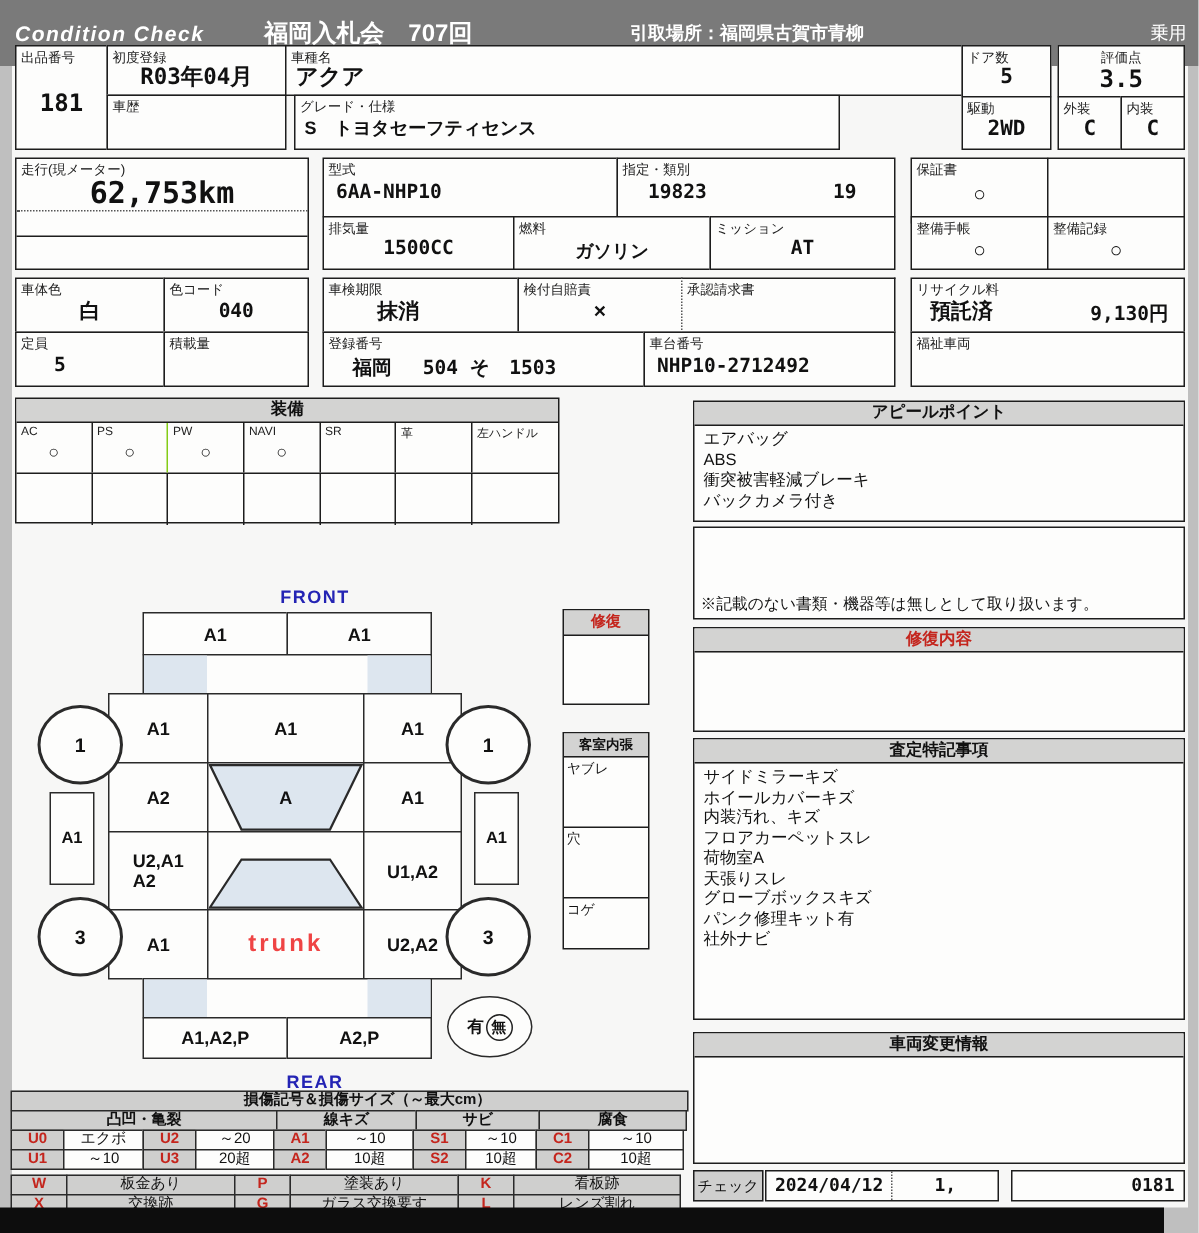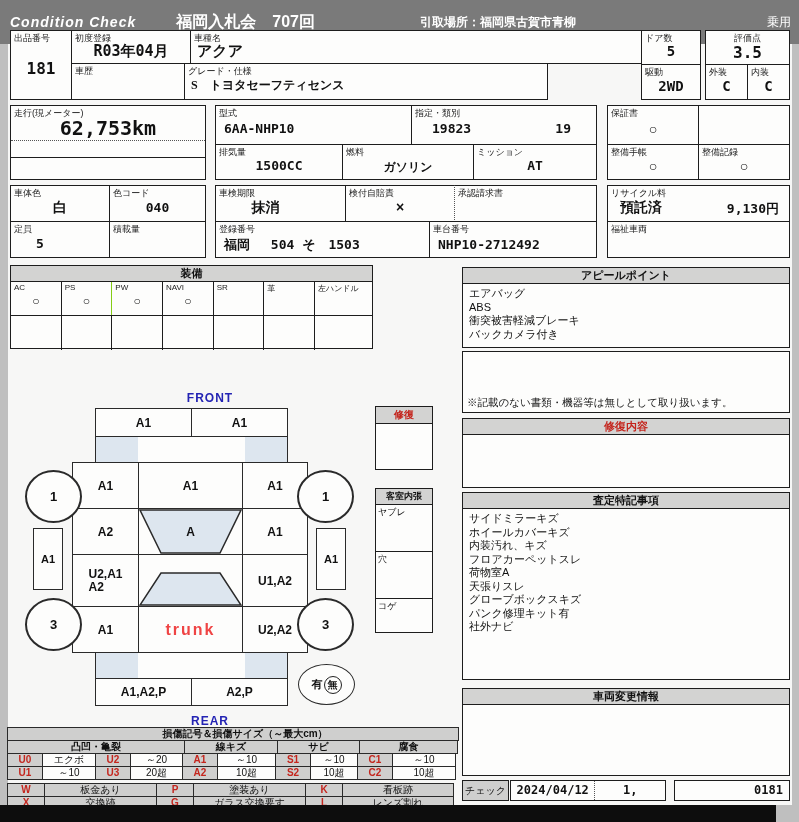--- a/index.html
+++ b/index.html
@@ -66,7 +66,7 @@
   <span class="lbl">車種名</span>
   <span class="val" style="top:11px;left:6px;right:auto;font-size:15px;">アクア</span>
 </div>
-<div class="cell" style="left:184px;top:63px;width:364px;height:37px;font-family:Liberation Serif, serif;">
+<div class="cell" style="left:196px;top:63px;width:364px;height:37px;">
   <span class="lbl">グレード・仕様</span>
   <span class="val" style="top:13px;left:6px;right:auto;font-size:12px;">S　トヨタセーフティセンス</span>
 </div>

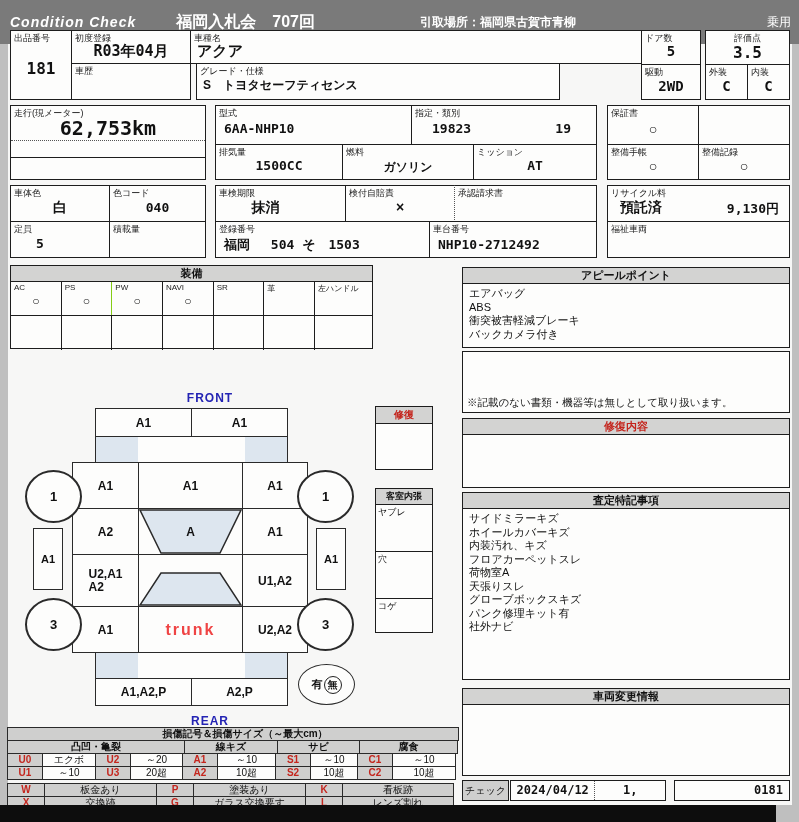--- a/index.html
+++ b/index.html
@@ -160,7 +160,7 @@
 </div>
 <div class="cell" style="left:215px;top:221px;width:215px;height:37px;">
   <span class="lbl">登録番号</span>
-  <span class="val mono" style="top:14px;left:8px;right:auto;font-size:13px;">福岡　 504 そ　1503</span>
+  <span class="val mono" style="top:14px;left:19px;right:auto;font-size:13px;">福岡　 504 そ　1503</span>
 </div>
 <div class="cell" style="left:429px;top:221px;width:168px;height:37px;">
   <span class="lbl">車台番号</span>

